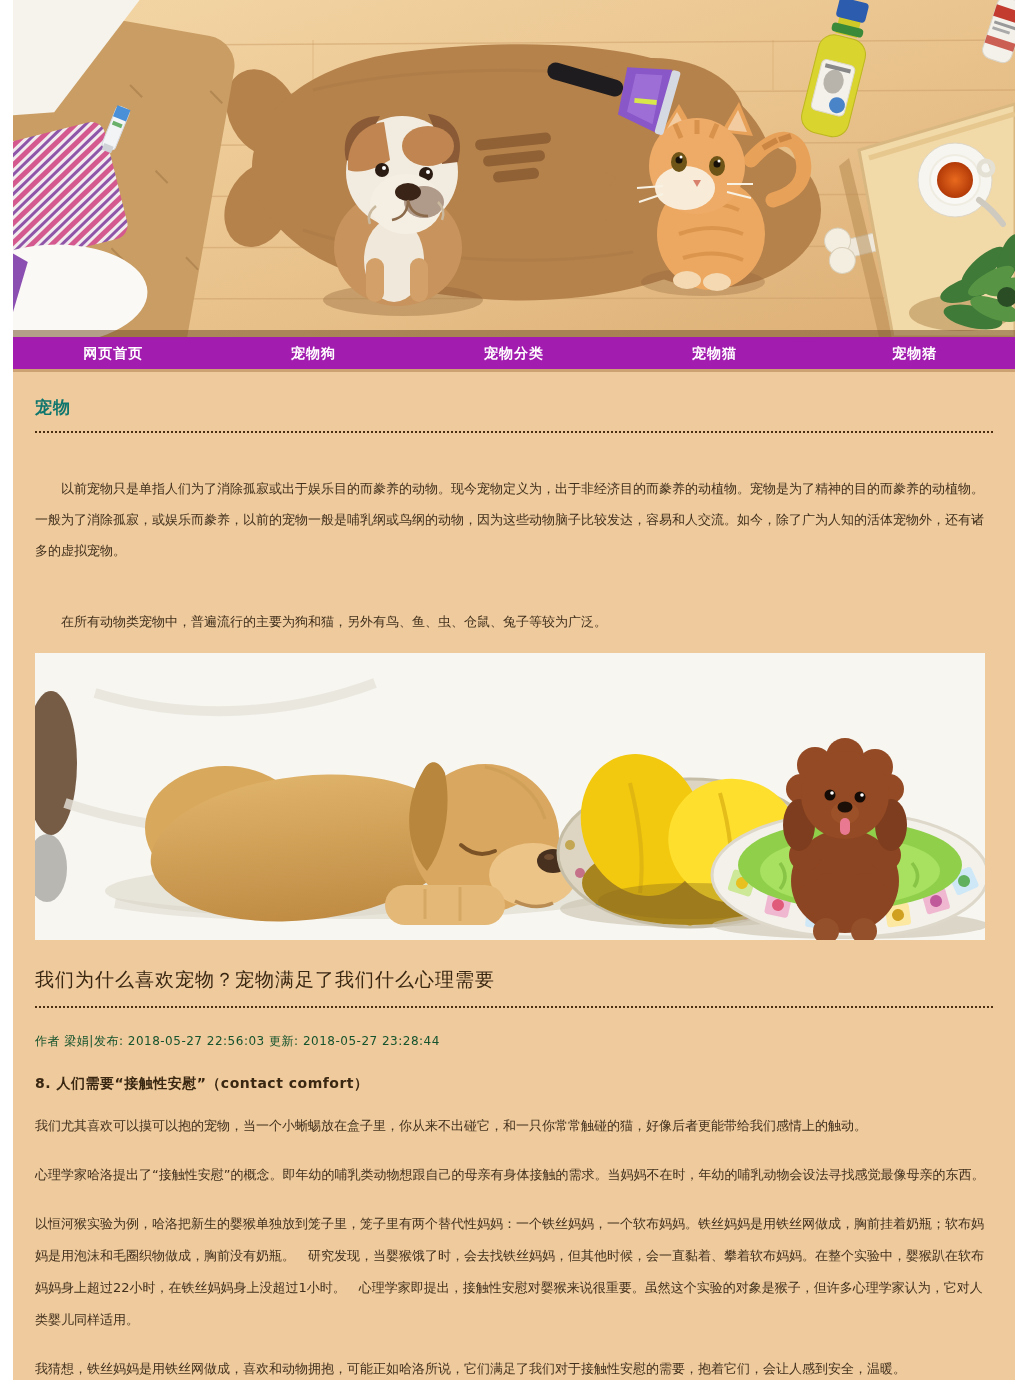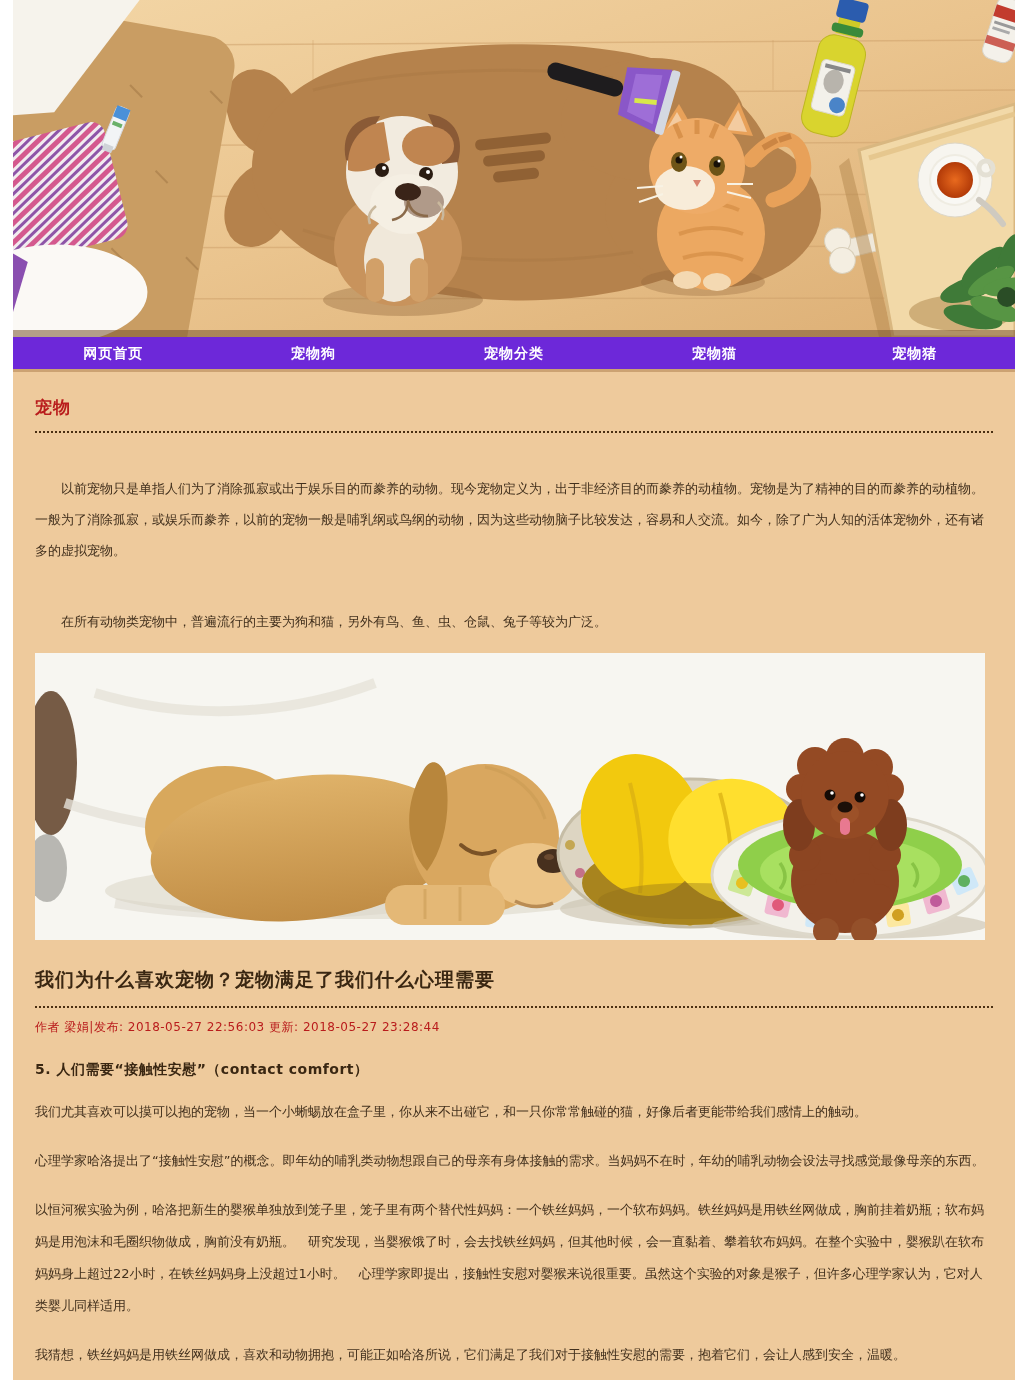--- a/index.html
+++ b/index.html
@@ -16,7 +16,7 @@
   .banner svg { display:block; }
 
   
-  .main-nav { background:#6d28d9; border-bottom:3px solid #cca272; }
+  .main-nav { background:#a21caf; border-bottom:3px solid #cca272; }
   .main-nav ul { list-style:none; margin:0; padding:0; display:flex; }
   .main-nav li {
     flex:1; text-align:center; color:#ffffff; font-size:14px; font-weight:bold;

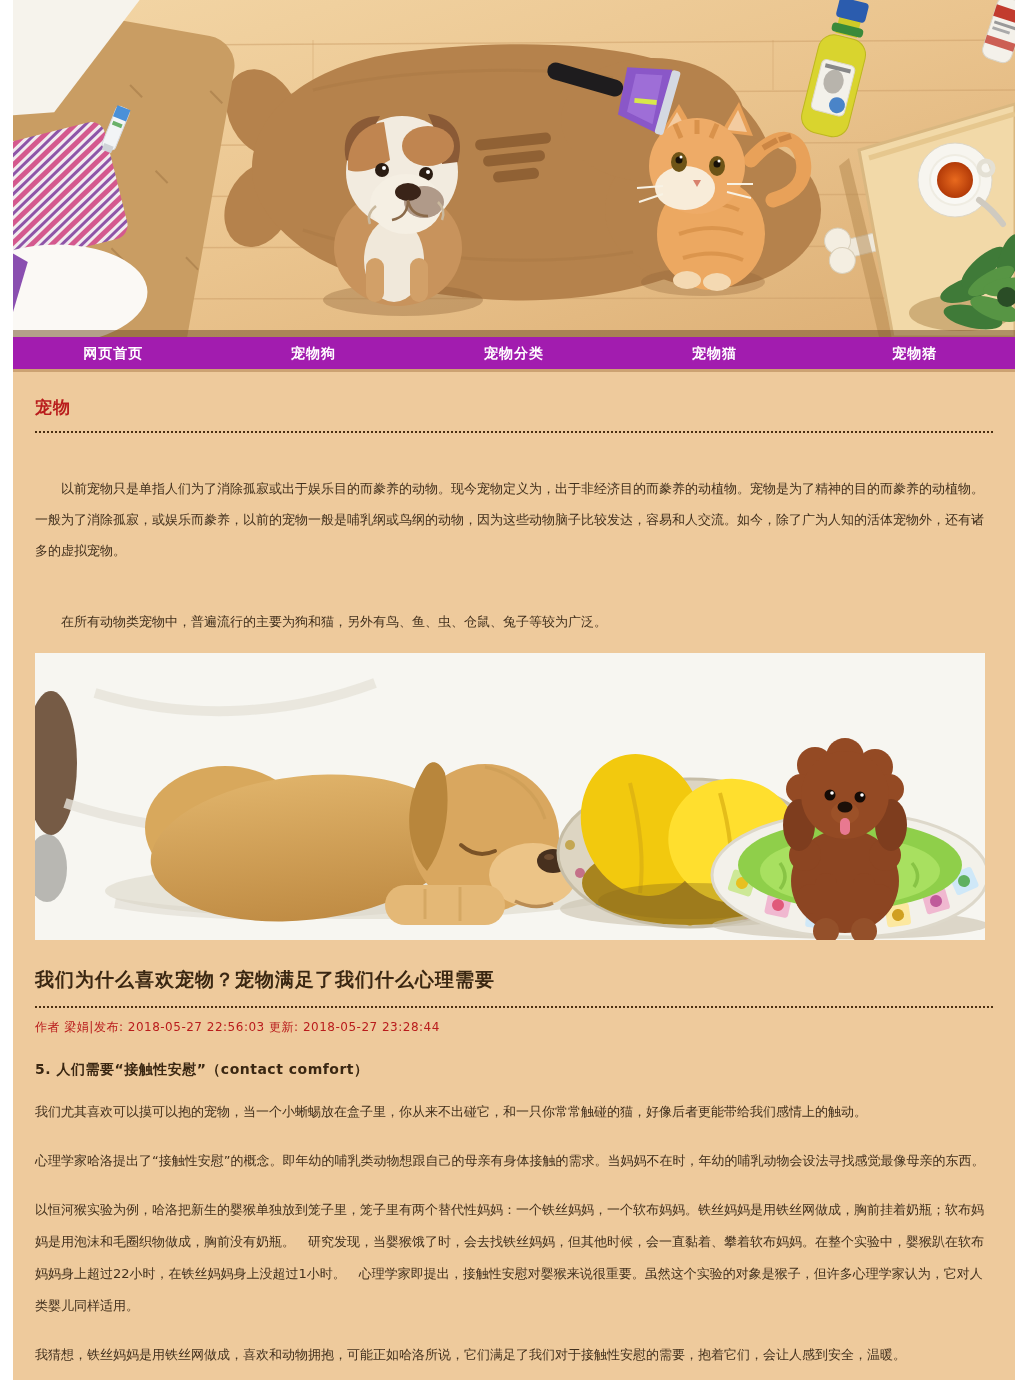--- a/index.html
+++ b/index.html
@@ -26,7 +26,7 @@
   
   main { padding:10px 22px 26px 22px; min-height:948px; }
   .page-title {
-    font-size:17px; font-weight:bold; color:#b91c1c; margin:14px 0 0 0;
+    font-size:17px; font-weight:bold; color:#0f766e; margin:14px 0 0 0;
     padding-bottom:12px; border-bottom:2px dotted #4a2f12; letter-spacing:1px;font-family:Liberation Mono, monospace;
   }
   p { font-size:13px; line-height:31px; margin:13px 0 0 0; }

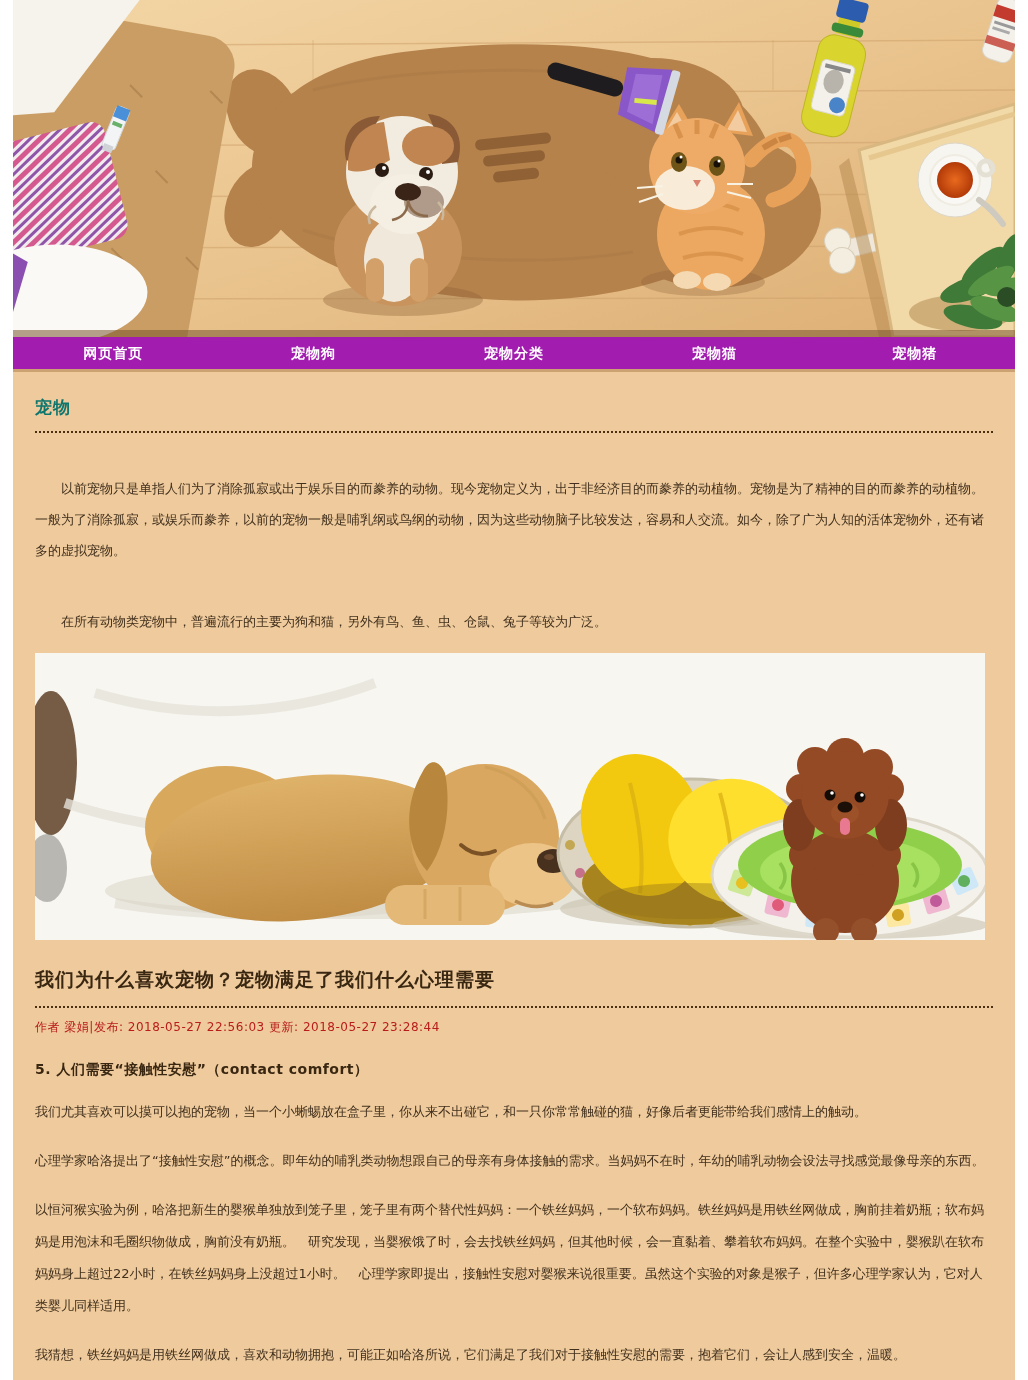--- a/index.html
+++ b/index.html
@@ -36,7 +36,7 @@
   .photo svg { display:block; }
 
   .article-title {
-    font-size:19px; font-weight:bold; color:#3a2712; margin:27px 0 0 0;
+    font-size:19px; font-weight:normal; color:#3a2712; margin:27px 0 0 0;
     padding-bottom:13px; border-bottom:2px dotted #4a2f12; letter-spacing:1px;
   }
   .byline { font-size:12px; color:#b91c1c; margin-top:11px; letter-spacing:0.5px; }

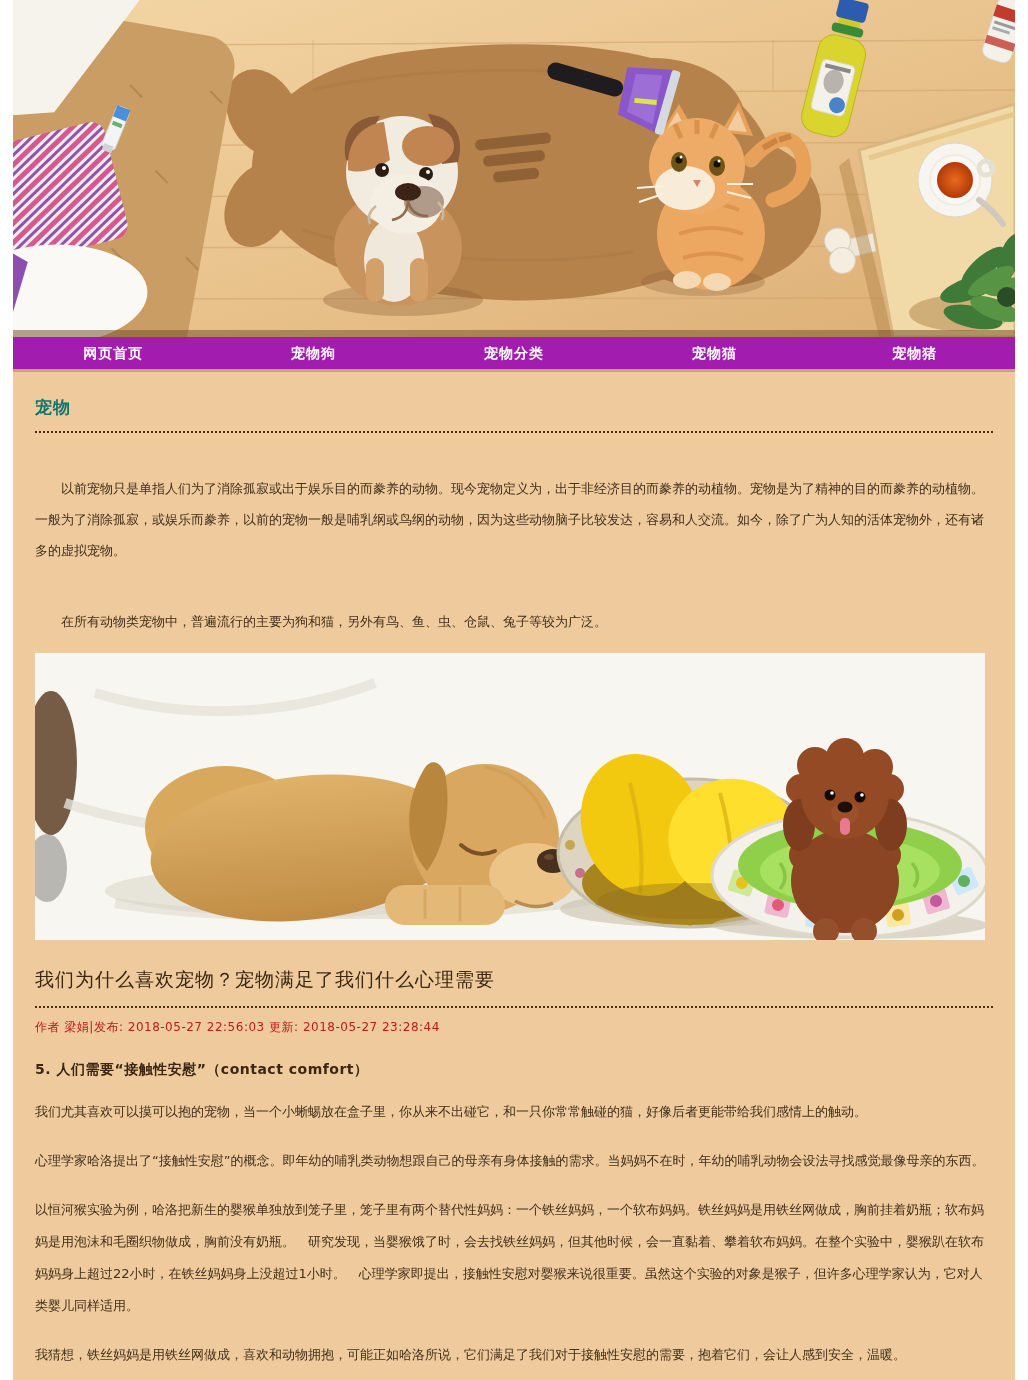--- a/index.html
+++ b/index.html
@@ -39,7 +39,7 @@
     font-size:19px; font-weight:normal; color:#3a2712; margin:27px 0 0 0;
     padding-bottom:13px; border-bottom:2px dotted #4a2f12; letter-spacing:1px;
   }
-  .byline { font-size:12px; color:#b91c1c; margin-top:11px; letter-spacing:0.5px; }
+  .byline { font-size:12px; color:#14532d; margin-top:25px; letter-spacing:0.5px; }
   .byline span { display:inline; }
   .sec-heading {
     font-size:14px; font-weight:bold; color:#3a2712; margin:25px 0 0 0; letter-spacing:0.5px;

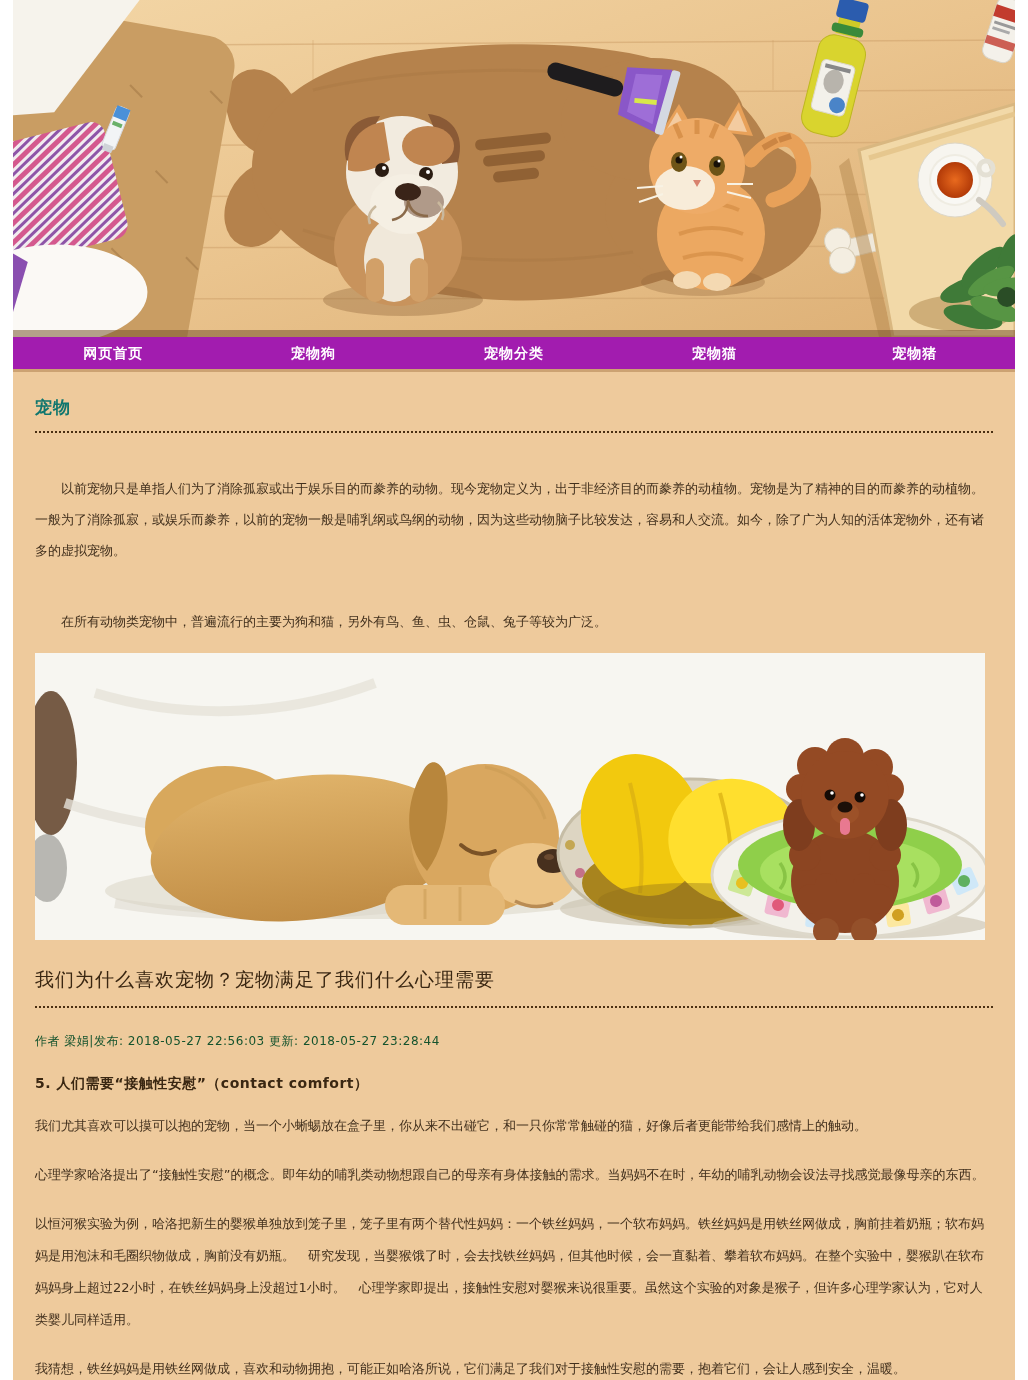--- a/index.html
+++ b/index.html
@@ -383,7 +383,7 @@
         <span>2018-05-27 23:28:44</span>
       </div>
 
-      <h3 class="sec-heading">5.  人们需要“接触性安慰”（contact comfort）</h3>
+      <h3 class="sec-heading">8.  人们需要“接触性安慰”（contact comfort）</h3>
       <p>我们尤其喜欢可以摸可以抱的宠物，当一个小蜥蜴放在盒子里，你从来不出碰它，和一只你常常触碰的猫，好像后者更能带给我们感情上的触动。</p>
       <p>心理学家哈洛提出了“接触性安慰”的概念。即年幼的哺乳类动物想跟自己的母亲有身体接触的需求。当妈妈不在时，年幼的哺乳动物会设法寻找感觉最像母亲的东西。</p>
       <p>以恒河猴实验为例，哈洛把新生的婴猴单独放到笼子里，笼子里有两个替代性妈妈：一个铁丝妈妈，一个软布妈妈。铁丝妈妈是用铁丝网做成，胸前挂着奶瓶；软布妈妈是用泡沫和毛圈织物做成，胸前没有奶瓶。　研究发现，当婴猴饿了时，会去找铁丝妈妈，但其他时候，会一直黏着、攀着软布妈妈。在整个实验中，婴猴趴在软布妈妈身上超过22小时，在铁丝妈妈身上没超过1小时。　心理学家即提出，接触性安慰对婴猴来说很重要。虽然这个实验的对象是猴子，但许多心理学家认为，它对人类婴儿同样适用。</p>

